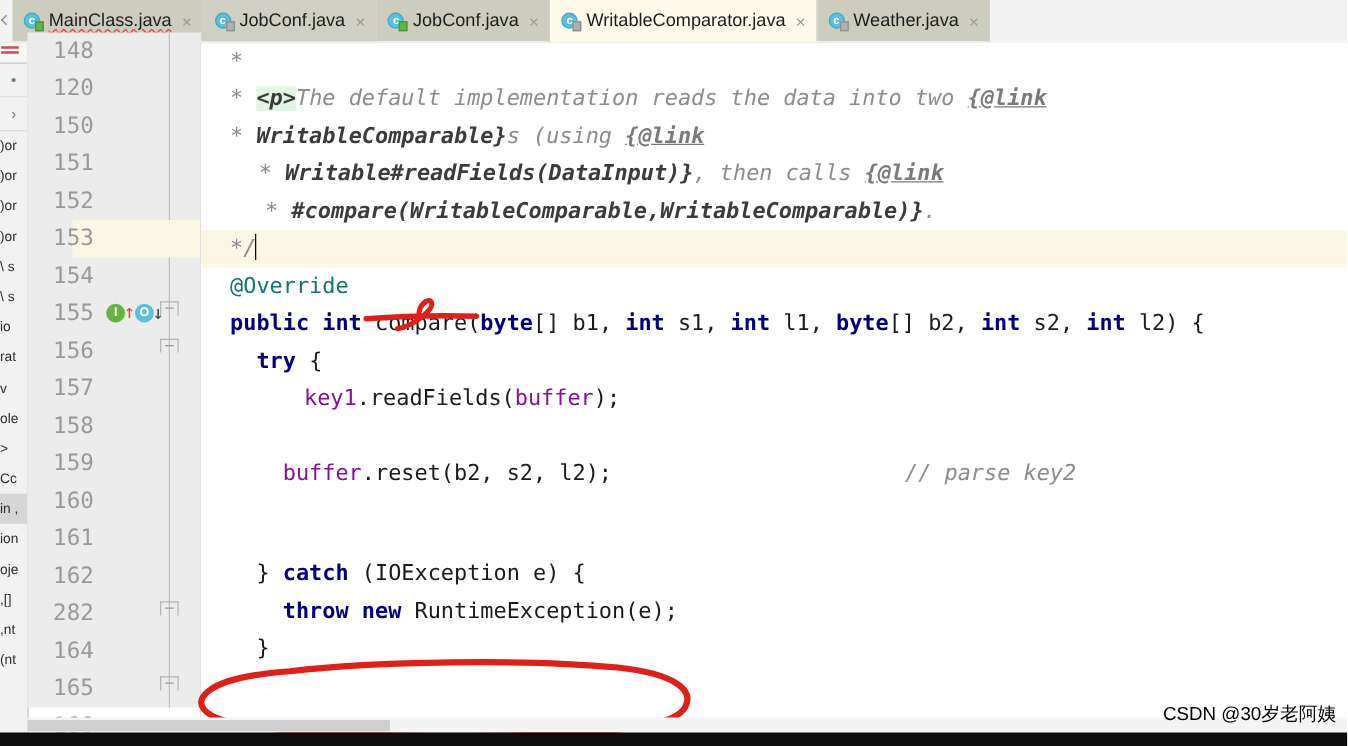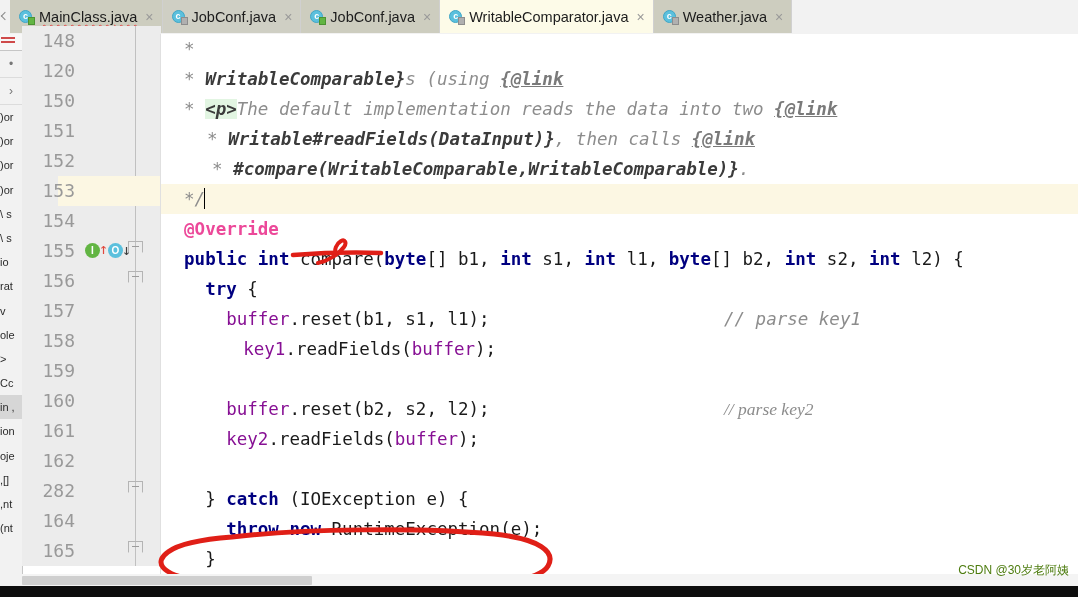--- a/index.html
+++ b/index.html
@@ -371,8 +371,8 @@
   <div class="code">
     <div id="code-host">
         <div class="cline" style="position: relative;"><span class="cmt">  *</span></div>
+        <div class="cline" style="position: relative;"><span class="cmt">  * </span><span class="tagbg">&lt;p&gt;</span><span class="cmt">The default implementation reads the data into two </span><span class="link">{@link</span></div>
         <div class="cline" style="position: relative;"><span class="cmt">  * </span><span class="cmt-b">WritableComparable}</span><span class="cmt">s (using </span><span class="link">{@link</span></div>
-        <div class="cline" style="position: relative;"><span class="cmt">  * </span><span class="tagbg">&lt;p&gt;</span><span class="cmt">The default implementation reads the data into two </span><span class="link">{@link</span></div>
         <div class="cline" style="position: relative; padding-left: 25px;"><span class="cmt">  * </span><span class="cmt-b">Writable#readFields(DataInput)}</span><span class="cmt">, then calls </span><span class="link">{@link</span></div>
         <div class="cline" style="position: relative; margin-left: 28px;"><span class="cmt">  * </span><span class="cmt-b">#compare(WritableComparable,WritableComparable)}</span><span class="cmt">.</span></div>
         <div class="cline hl" style="position: relative;"><span class="cmt">  *</span><span class="cmt">/</span><span class="caret"></span></div>

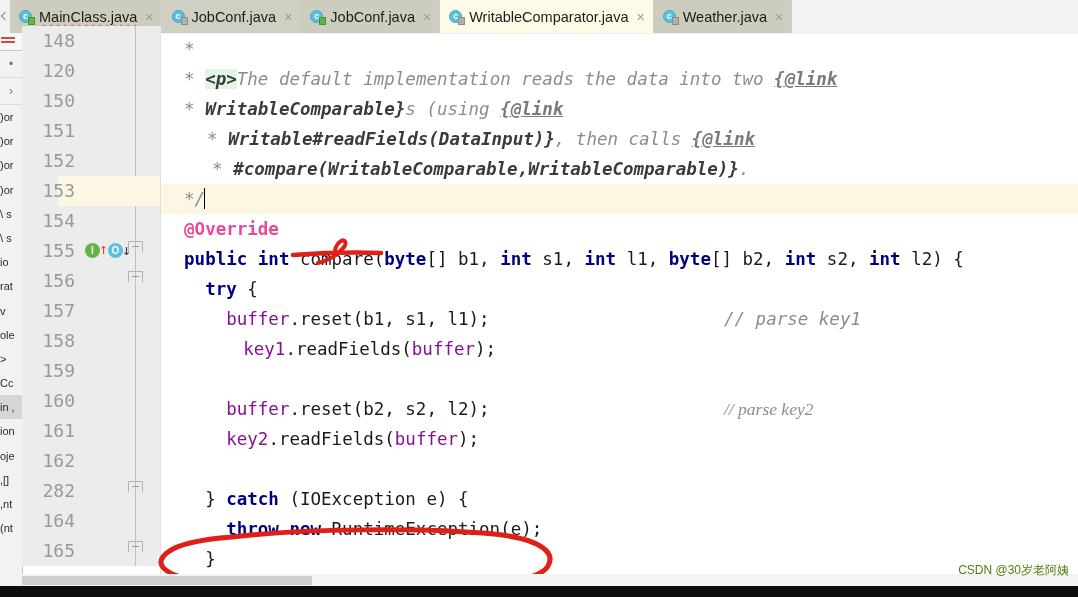--- a/index.html
+++ b/index.html
@@ -170,7 +170,7 @@
   .cmt-b{color:#3b3b3b;font-style:italic;font-weight:bold;}
   .tagbg{background:#e2f5e2;color:#3b3b3b;font-style:italic;font-weight:bold;}
   .link{color:#7a7a7a;font-style:italic;font-weight:bold;text-decoration:underline;}
-  .anno{color:#ec4899;font-weight:bold;}
+  .anno{color:#0f766e;}
   .kw{color:#000080;font-weight:bold;}
   .plain{color:#1a1a1a;}
   .fld{color:#871094;}

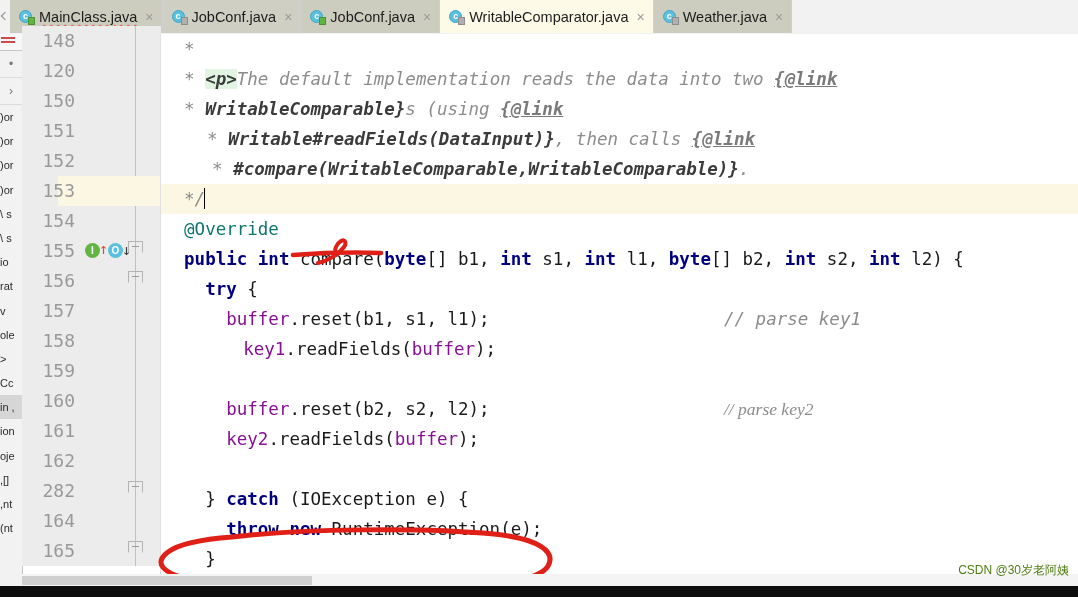--- a/index.html
+++ b/index.html
@@ -379,7 +379,6 @@
         <div class="cline" style="position: relative;"><span class="anno">  @Override</span></div>
         <div class="cline" style="position: relative;"><span class="kw">  public int </span><span class="plain">compare(</span><span class="kw">byte</span><span class="plain">[] b1, </span><span class="kw">int</span><span class="plain"> s1, </span><span class="kw">int</span><span class="plain"> l1, </span><span class="kw">byte</span><span class="plain">[] b2, </span><span class="kw">int</span><span class="plain"> s2, </span><span class="kw">int</span><span class="plain"> l2) {</span></div>
         <div class="cline" style="position: relative;"><span class="kw">    try</span><span class="plain"> {</span></div>
-        <div class="cline" style="position: relative;"><span class="plain">      </span><span class="fld">buffer</span><span class="plain">.reset(b1, s1, l1);</span><span class="lcmt" style="position: absolute; left: 563px; top: 0px;">// parse key1</span></div>
         <div class="cline" style="position: relative; padding-left: 19px;"><span class="plain">      </span><span class="fld">key1</span><span class="plain">.readFields(</span><span class="fld">buffer</span><span class="plain">);</span></div>
         <div class="cline" style="position: relative;"><span class="plain"></span></div>
         <div class="cline" style="position: relative;"><span class="plain">      </span><span class="fld">buffer</span><span class="plain">.reset(b2, s2, l2);</span><span class="lcmt" style="position: absolute; left: 563px; top: 0px; font-family: Liberation Serif, serif;">// parse key2</span></div>

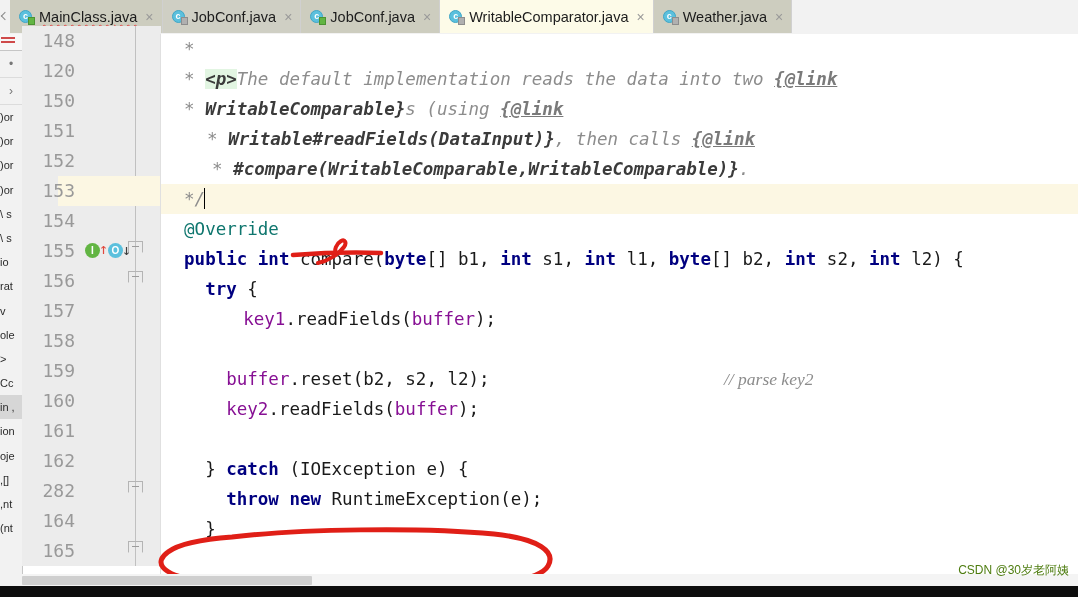--- a/index.html
+++ b/index.html
@@ -381,7 +381,7 @@
         <div class="cline" style="position: relative;"><span class="kw">    try</span><span class="plain"> {</span></div>
         <div class="cline" style="position: relative; padding-left: 19px;"><span class="plain">      </span><span class="fld">key1</span><span class="plain">.readFields(</span><span class="fld">buffer</span><span class="plain">);</span></div>
         <div class="cline" style="position: relative;"><span class="plain"></span></div>
-        <div class="cline" style="position: relative;"><span class="plain">      </span><span class="fld">buffer</span><span class="plain">.reset(b2, s2, l2);</span><span class="lcmt" style="position: absolute; left: 563px; top: 0px; font-family: Liberation Serif, serif;">// parse key2</span></div>
+        <div class="cline" style="position: relative;"><span class="plain">      </span><span class="fld">buffer</span><span class="plain">.reset(b2, s2, l2);</span><span class="lcmt" style="position: absolute; left: 563px; top: 0px;">// parse key2</span></div>
         <div class="cline" style="position: relative;"><span class="plain">      </span><span class="fld">key2</span><span class="plain">.readFields(</span><span class="fld">buffer</span><span class="plain">);</span></div>
         <div class="cline" style="position: relative;"><span class="plain"></span></div>
         <div class="cline" style="position: relative;"><span class="plain">    } </span><span class="kw">catch</span><span class="plain"> (IOException e) {</span></div>

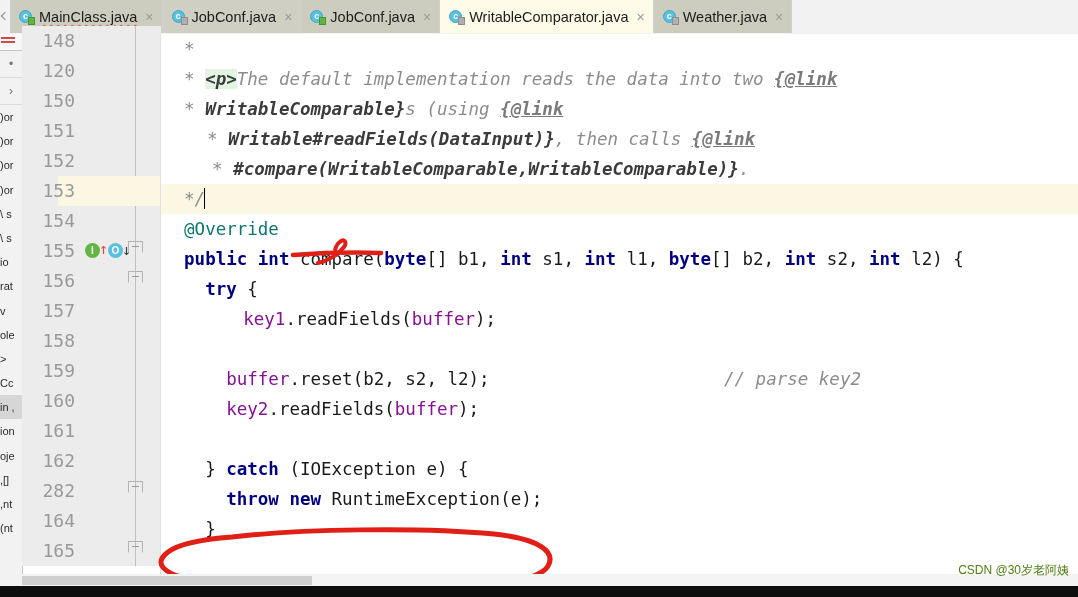--- a/index.html
+++ b/index.html
@@ -382,7 +382,6 @@
         <div class="cline" style="position: relative; padding-left: 19px;"><span class="plain">      </span><span class="fld">key1</span><span class="plain">.readFields(</span><span class="fld">buffer</span><span class="plain">);</span></div>
         <div class="cline" style="position: relative;"><span class="plain"></span></div>
         <div class="cline" style="position: relative;"><span class="plain">      </span><span class="fld">buffer</span><span class="plain">.reset(b2, s2, l2);</span><span class="lcmt" style="position: absolute; left: 563px; top: 0px;">// parse key2</span></div>
-        <div class="cline" style="position: relative;"><span class="plain">      </span><span class="fld">key2</span><span class="plain">.readFields(</span><span class="fld">buffer</span><span class="plain">);</span></div>
         <div class="cline" style="position: relative;"><span class="plain"></span></div>
         <div class="cline" style="position: relative;"><span class="plain">    } </span><span class="kw">catch</span><span class="plain"> (IOException e) {</span></div>
         <div class="cline" style="position: relative;"><span class="plain">      </span><span class="kw">throw new</span><span class="plain"> RuntimeException(e);</span></div>

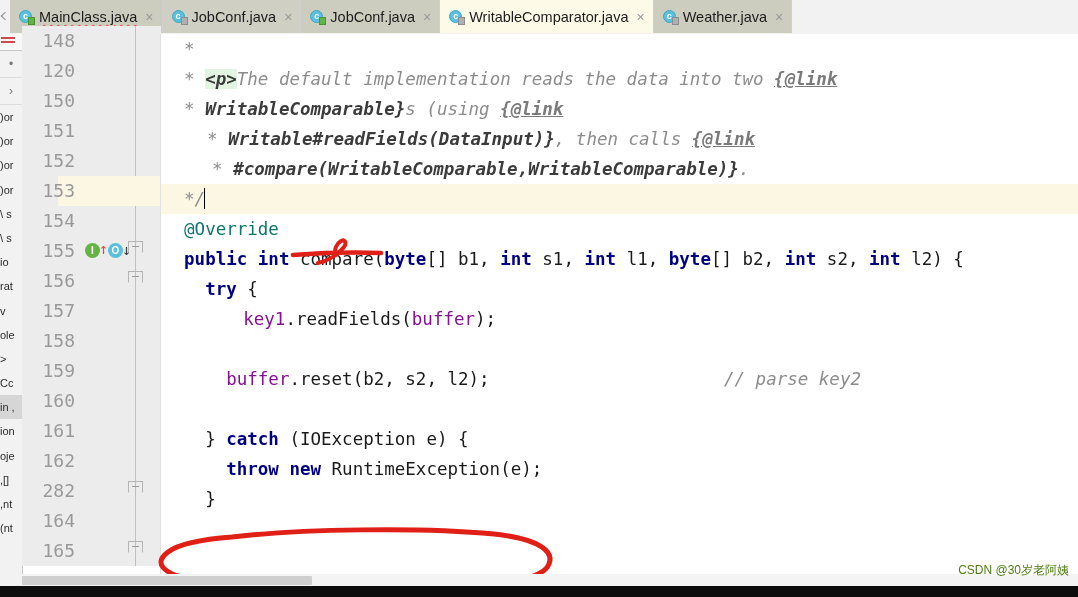--- a/index.html
+++ b/index.html
@@ -383,7 +383,7 @@
         <div class="cline" style="position: relative;"><span class="plain"></span></div>
         <div class="cline" style="position: relative;"><span class="plain">      </span><span class="fld">buffer</span><span class="plain">.reset(b2, s2, l2);</span><span class="lcmt" style="position: absolute; left: 563px; top: 0px;">// parse key2</span></div>
         <div class="cline" style="position: relative;"><span class="plain"></span></div>
-        <div class="cline" style="position: relative;"><span class="plain">    } </span><span class="kw">catch</span><span class="plain"> (IOException e) {</span></div>
+        <div class="cline" style="position: relative; margin-top: 20px;"><span class="plain">    } </span><span class="kw">catch</span><span class="plain"> (IOException e) {</span></div>
         <div class="cline" style="position: relative;"><span class="plain">      </span><span class="kw">throw new</span><span class="plain"> RuntimeException(e);</span></div>
         <div class="cline" style="position: relative;"><span class="plain">    }</span></div>
       </div>

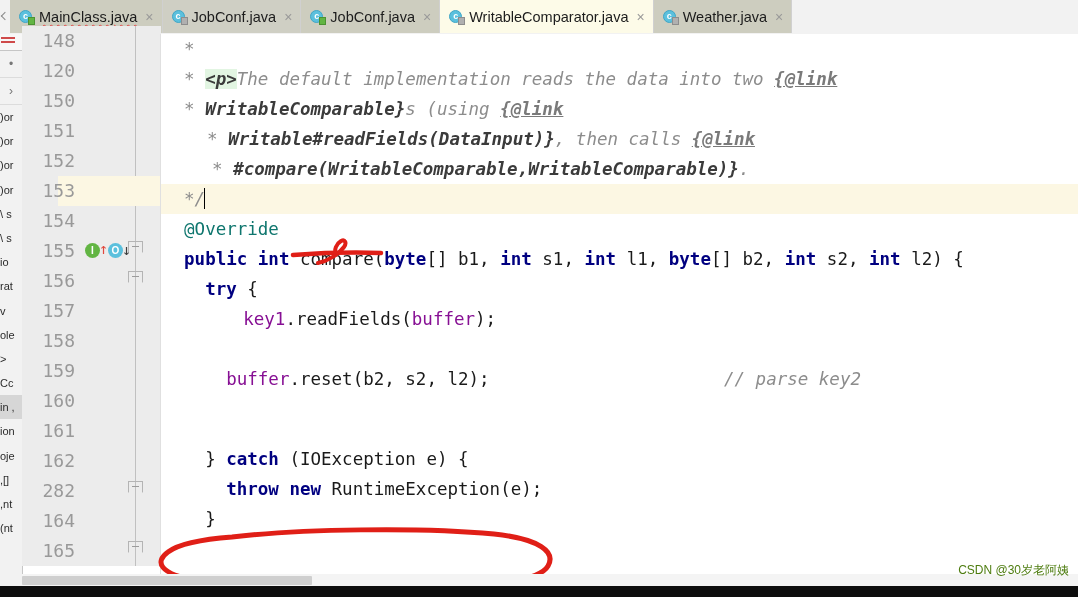--- a/index.html
+++ b/index.html
@@ -197,7 +197,7 @@
   .watermark{
     position:absolute;right:9px;top:562px;
     font-family:"Liberation Sans", sans-serif;
-    font-size:12px;color:#4d7c0f;white-space:nowrap;
+    font-size:15px;color:#000000;white-space:nowrap;
   }
 </style>
 </head>

